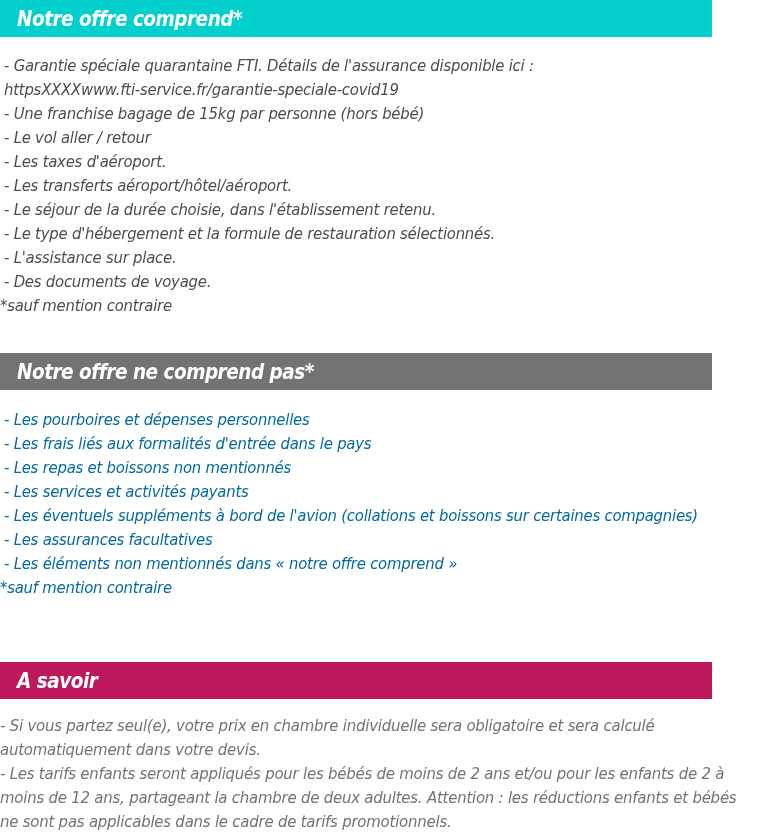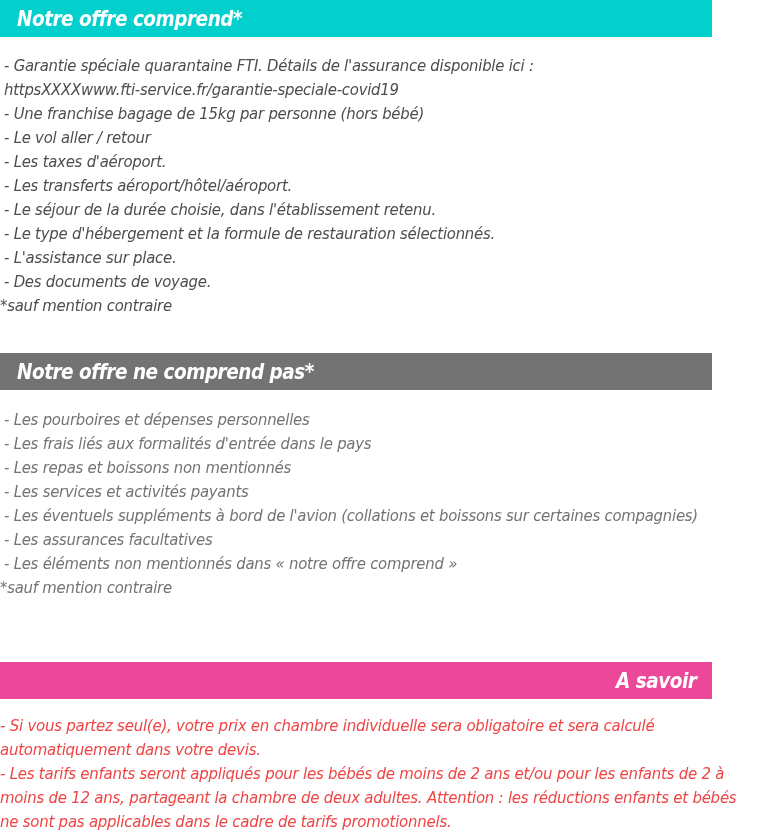--- a/index.html
+++ b/index.html
@@ -126,7 +126,7 @@
     <div class="section-header" style="background: #737373;">
       <span class="section-title" style="color: rgb(255, 255, 255);">Notre offre ne comprend pas*</span>
     </div>
-    <div class="section-body" style="color: #737373;">
+    <div class="section-body" style="color: #0369a1;">
       <div class="line">- Les pourboires et dépenses personnelles</div>
       <div class="line">- Les frais liés aux formalités d'entrée dans le pays</div>
       <div class="line">- Les repas et boissons non mentionnés</div>

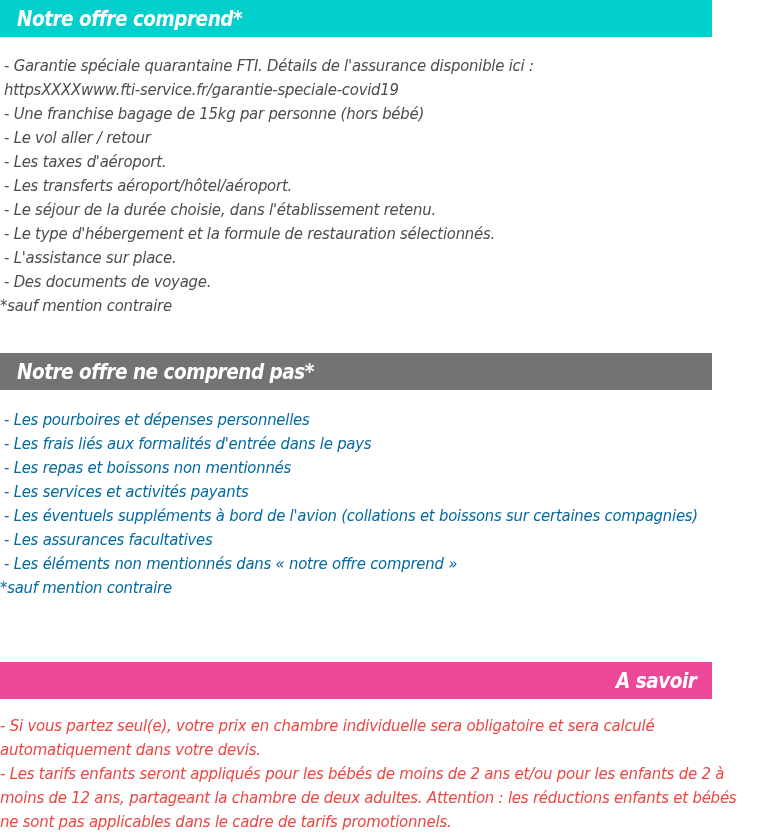--- a/index.html
+++ b/index.html
@@ -141,7 +141,7 @@
   <div class="gap-2"></div>
 
   <section class="sec-notes">
-    <div class="section-header" style="background: #ec4899; justify-content: flex-end;">
+    <div class="section-header" style="background: #be185d;">
       <span class="section-title" style="color: rgb(255, 255, 255);">A savoir</span>
     </div>
     <div class="section-body" style="color: #ef4444;">

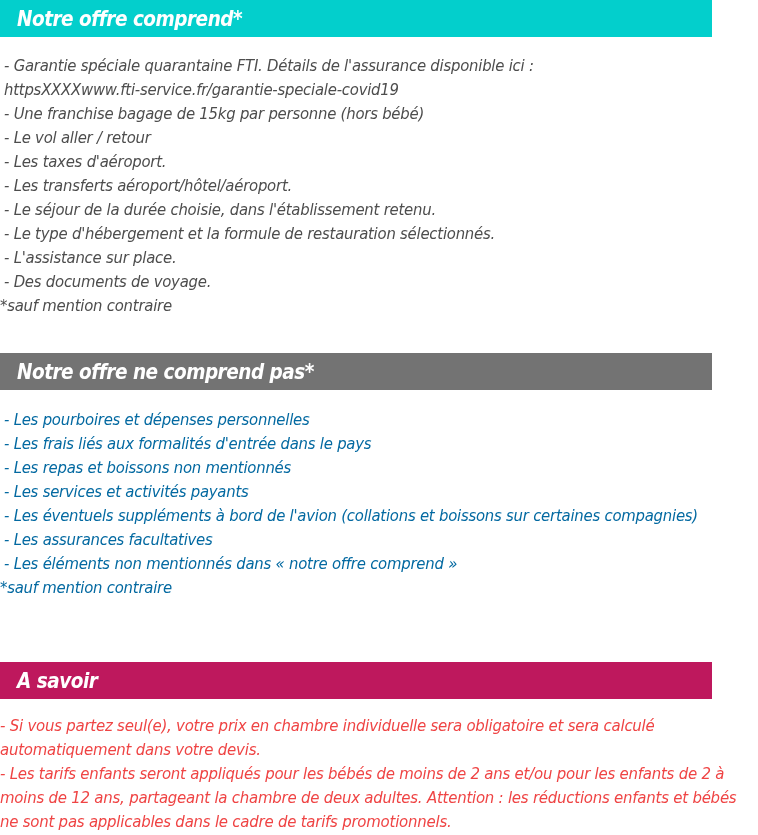--- a/index.html
+++ b/index.html
@@ -144,7 +144,7 @@
     <div class="section-header" style="background: #be185d;">
       <span class="section-title" style="color: rgb(255, 255, 255);">A savoir</span>
     </div>
-    <div class="section-body" style="color: #ef4444;">
+    <div class="section-body" style="color: #737373;">
       <div class="para">- Si vous partez seul(e), votre prix en chambre individuelle sera obligatoire et sera calculé automatiquement dans votre devis.</div>
       <div class="para">- Les tarifs enfants seront appliqués pour les bébés de moins de 2 ans et/ou pour les enfants de 2 à moins de 12 ans, partageant la chambre de deux adultes. Attention : les réductions enfants et bébés ne sont pas applicables dans le cadre de tarifs promotionnels.</div>
     </div>

